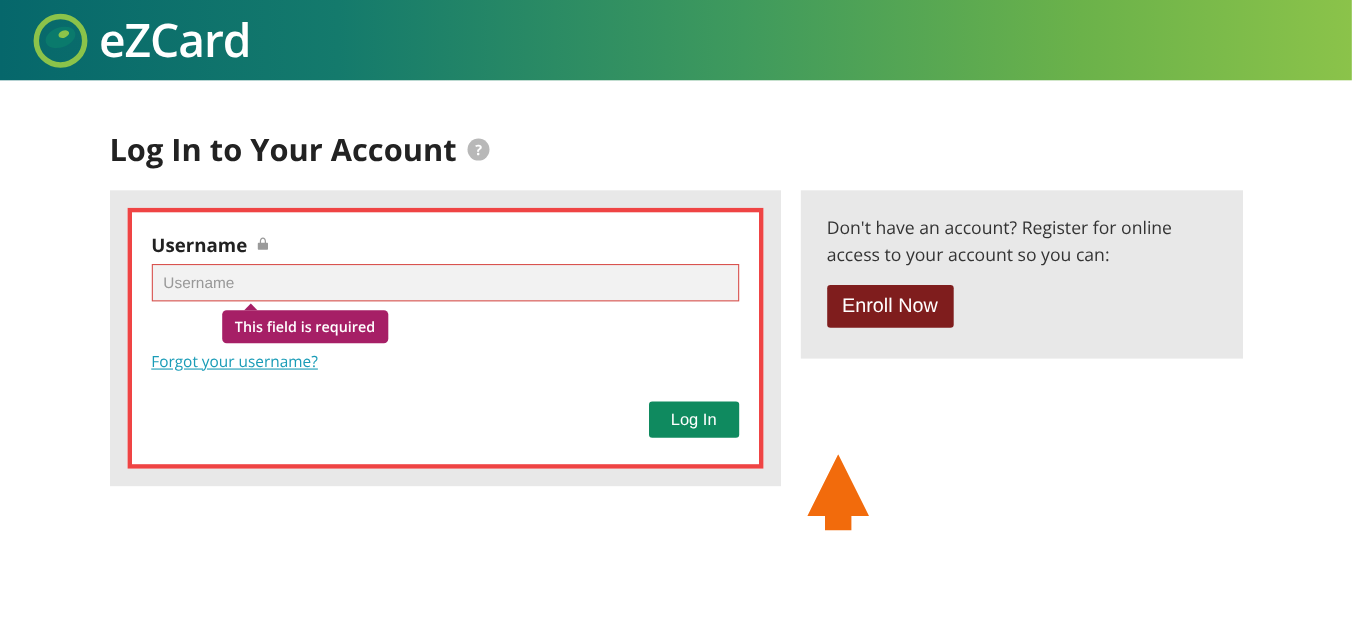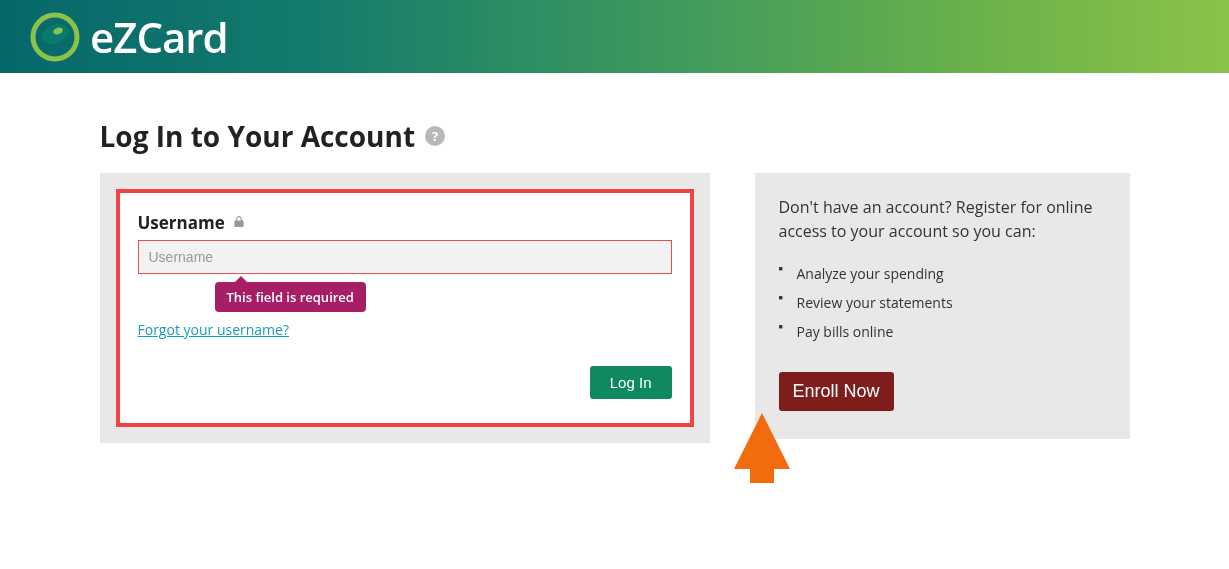--- a/index.html
+++ b/index.html
@@ -64,7 +64,7 @@
     }
 
     .right-panel {
-      flex: 1; background: #e8e8e8; padding: 22px 24px 28px; margin-left: 27px;
+      flex: 1; background: #e8e8e8; padding: 22px 24px 28px;
     }
     .promo-text { font-size: 16px; color: #333; line-height: 1.5; margin-bottom: 16px; }
     .promo-list { list-style: none; margin-bottom: 26px; }

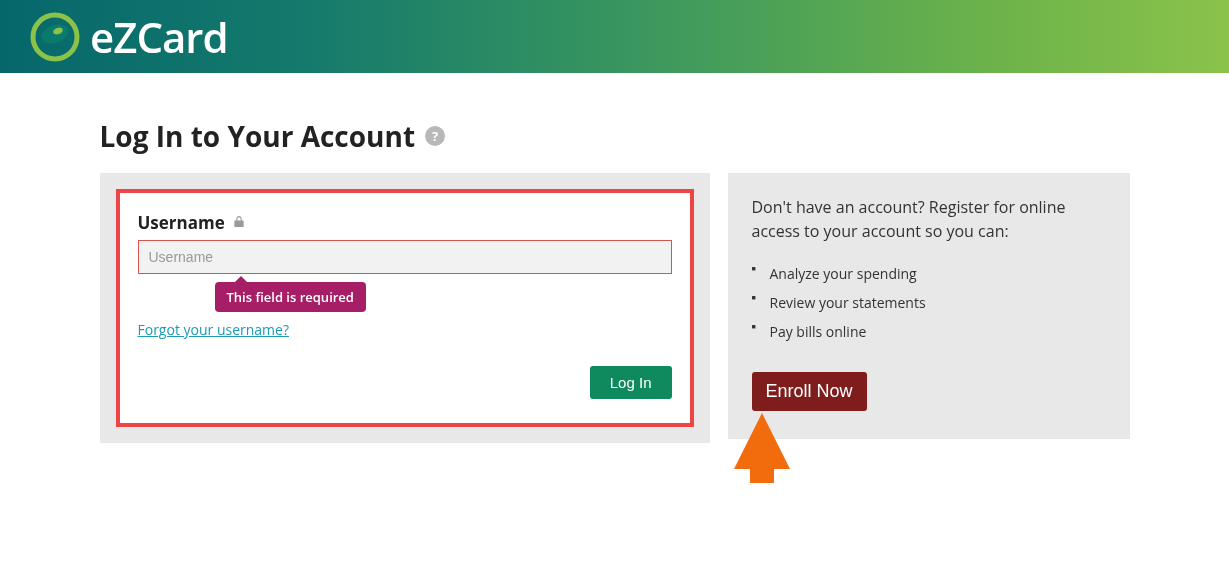--- a/index.html
+++ b/index.html
@@ -134,11 +134,6 @@
 
     <div class="right-panel">
       <p class="promo-text">Don't have an account? Register for online access to your account so you can:</p>
-      <ul class="promo-list">
-        <li>Analyze your spending</li>
-        <li>Review your statements</li>
-        <li>Pay bills online</li>
-      </ul>
       <button class="enroll-btn">Enroll Now</button>
     </div>
   </div>

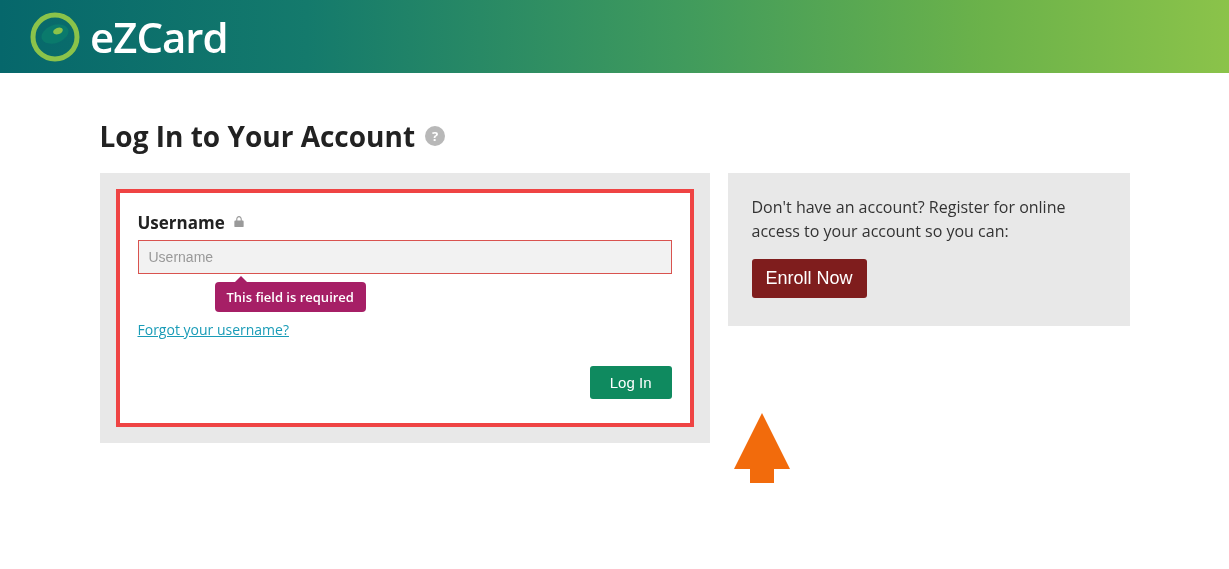--- a/index.html
+++ b/index.html
@@ -42,7 +42,7 @@
     .text-input::placeholder { color: #999; }
 
     .tooltip {
-      position: absolute; top: 42px; left: 77px;
+      position: absolute; top: 42px; left: 64px;
       background: #a61f66; color: #fff; font-size: 13px; font-weight: 600;
       padding: 6px 12px; border-radius: 4px; white-space: nowrap;
     }

